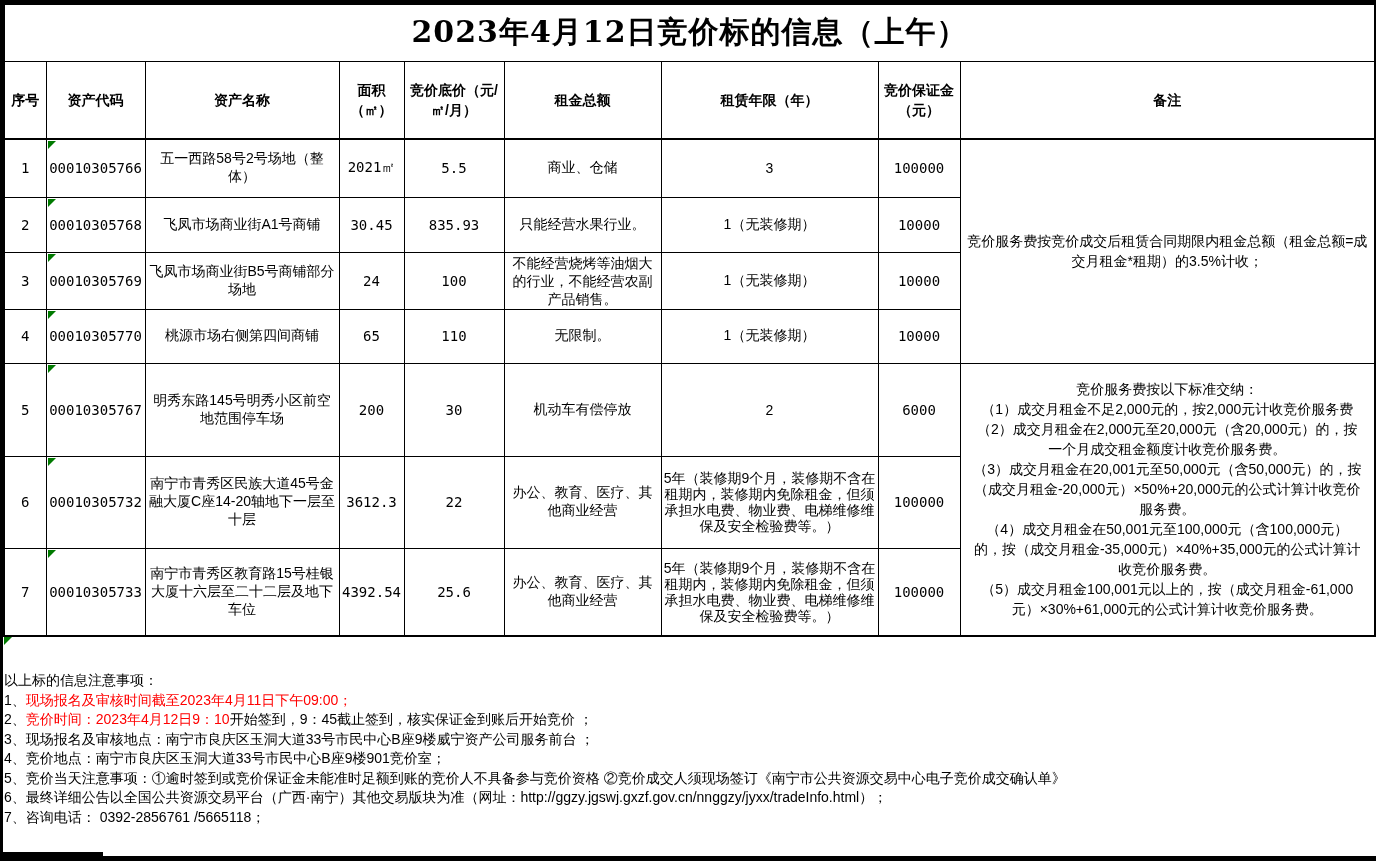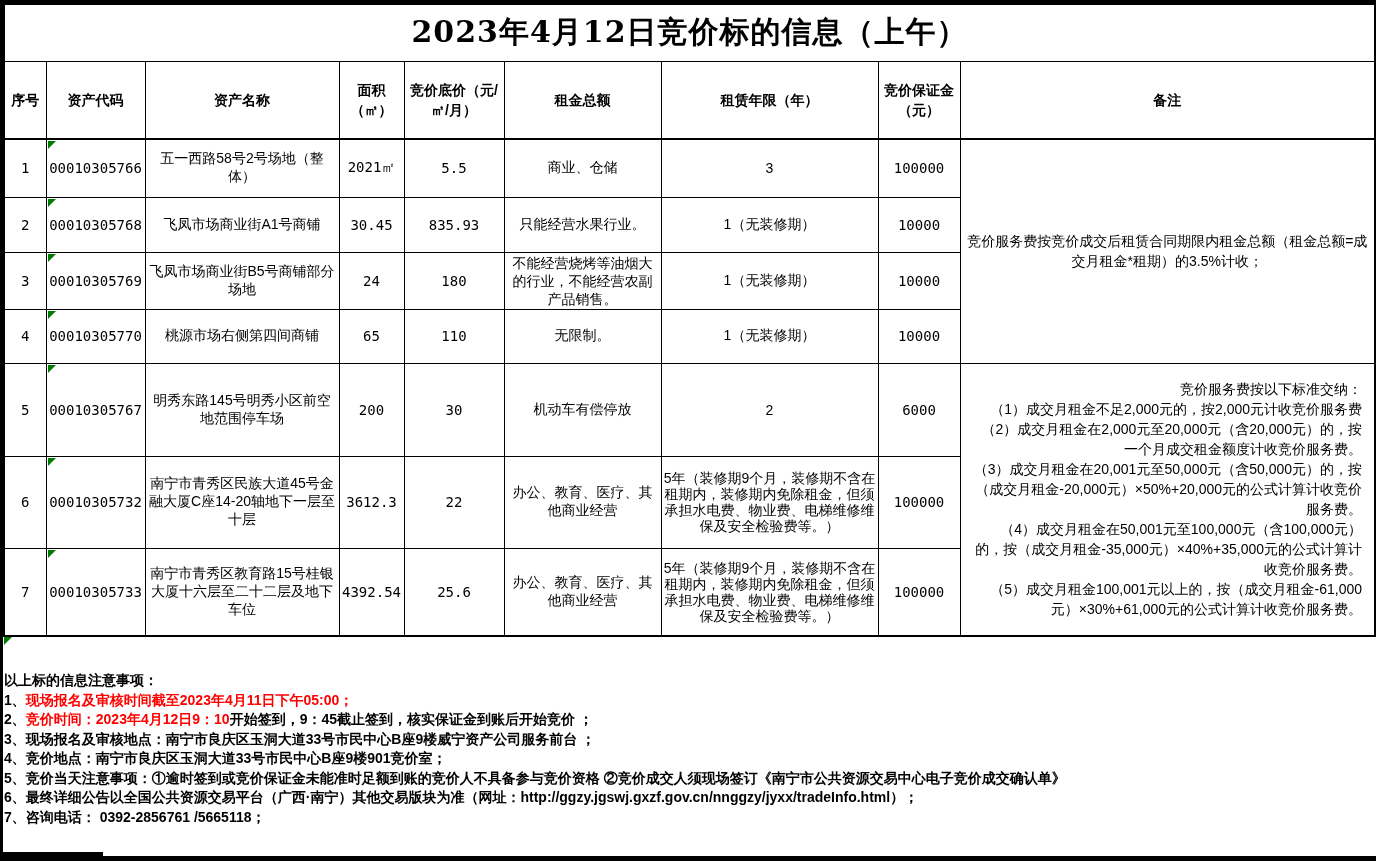--- a/index.html
+++ b/index.html
@@ -100,7 +100,7 @@
       <td class="num code-cell"><span class="tri"></span><span>00010305769</span></td>
       <td>飞凤市场商业街B5号商铺部分场地</td>
       <td class="num">24</td>
-      <td class="num">180</td>
+      <td class="num">100</td>
       <td class="scope-tight">不能经营烧烤等油烟大的行业，不能经营农副产品销售。</td>
       <td>1（无装修期）</td>
       <td class="num">10000</td>

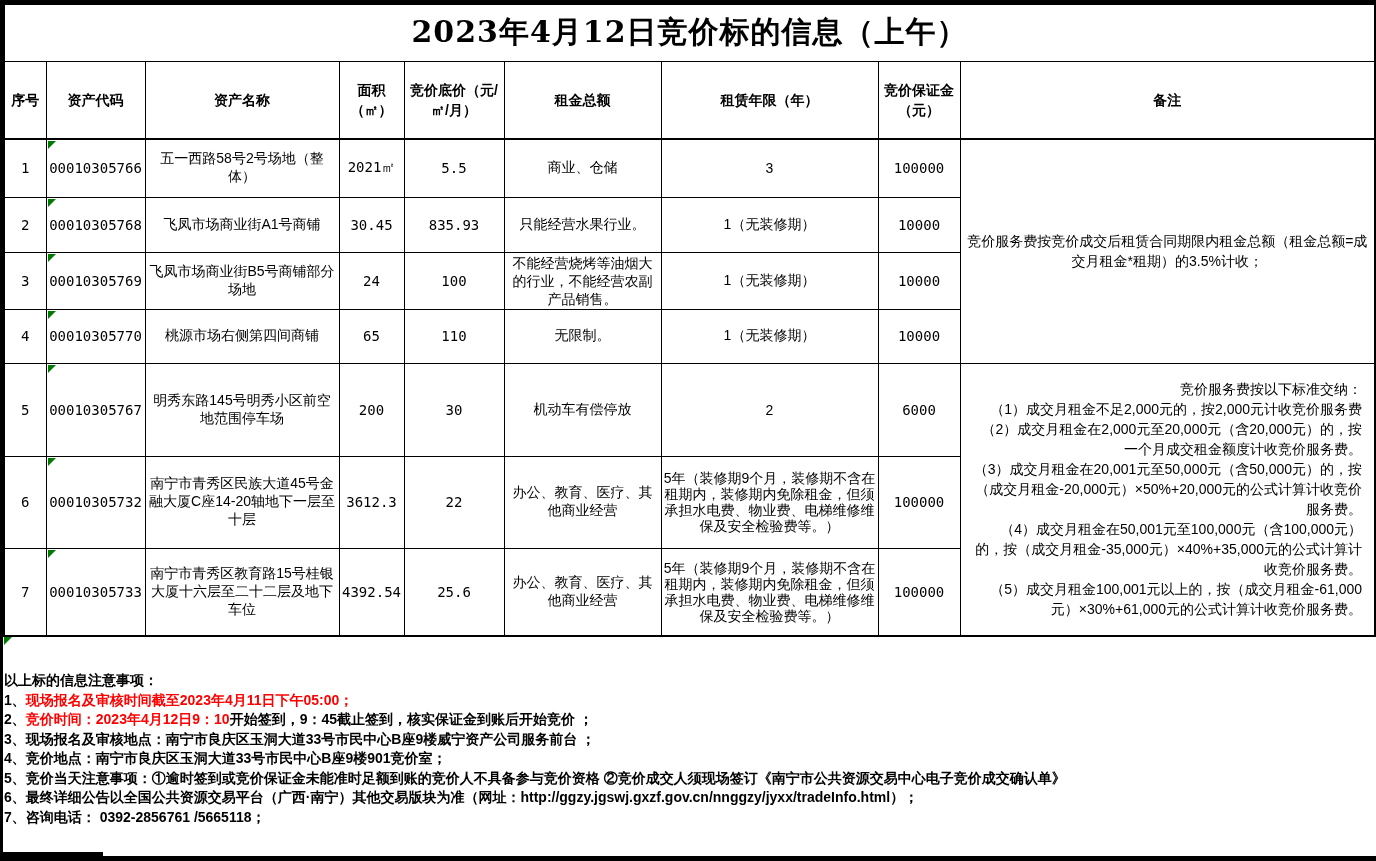--- a/index.html
+++ b/index.html
@@ -30,7 +30,7 @@
   .r1 td{height:58px;} .r2 td{height:55px;} .r3 td{height:55px;} .r4 td{height:54px;}
   .r5 td{height:93px;} .r6 td{height:92px;} .r7 td{height:88px;}
   td.remark1 { text-align:center; line-height:20px; padding:0 0; }
-  td.remark2 { text-align:right; line-height:20px; white-space:pre-line; padding:0 12px; }
+  td.remark2 { text-align:center; line-height:20px; white-space:pre-line; padding:0 12px; }
   td.term-long { line-height:16px; }
   .scope-tight { line-height:18px;margin-left:16px; }
 

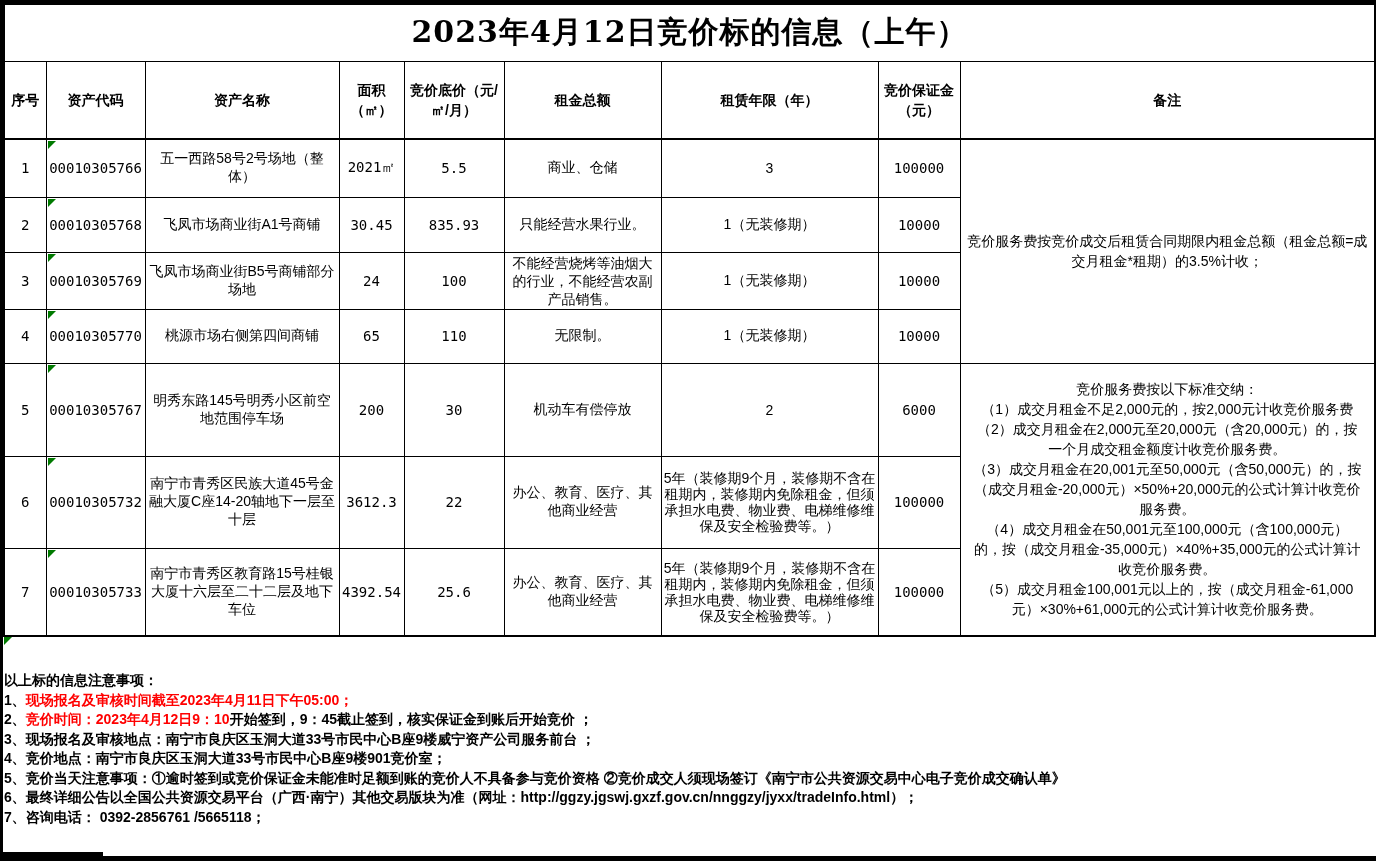--- a/index.html
+++ b/index.html
@@ -35,7 +35,7 @@
   .scope-tight { line-height:18px;margin-left:16px; }
 
   .notes { position:absolute; left:4px; top:671px; width:1368px;
-           font-size:14px; line-height:19.5px;font-weight:bold; }
+           font-size:14px; line-height:19.5px; }
   .notes .line { white-space:nowrap; }
   .red { color:#ff0000; }
 </style>

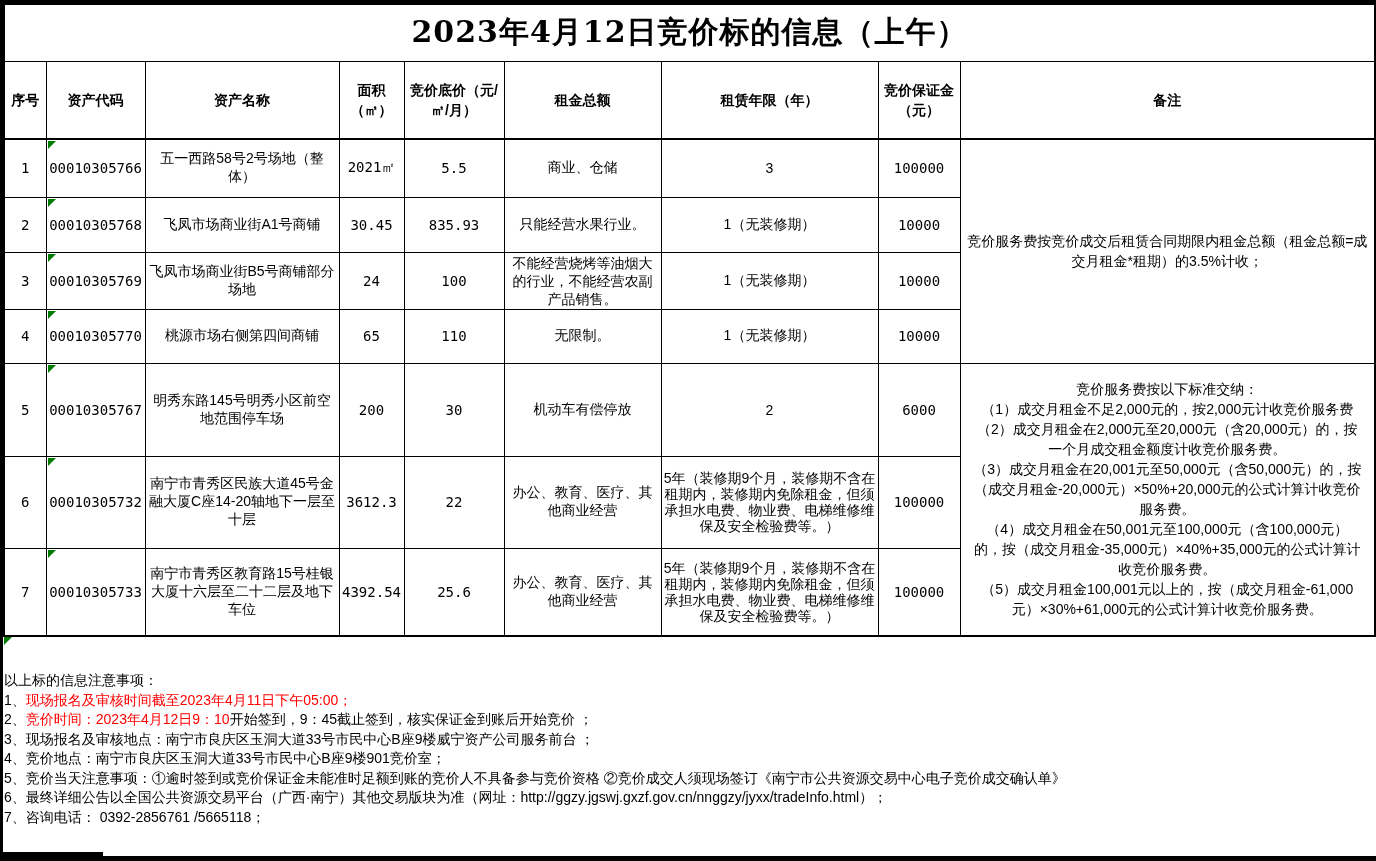--- a/index.html
+++ b/index.html
@@ -158,7 +158,7 @@
 
   <div class="notes">
     <div class="line">以上标的信息注意事项：</div>
-    <div class="line"><span>1、</span><span class="red">现场报名及审核时间截至2023年4月11日下午05:00；</span></div>
+    <div class="line"><span>1、</span><span class="red">现场报名及审核时间截至2023年4月11日下午09:00；</span></div>
     <div class="line"><span>2、</span><span class="red">竞价时间：2023年4月12日9：10</span><span>开始签到，9：45截止签到，核实保证金到账后开始竞价 ；</span></div>
     <div class="line">3、现场报名及审核地点：南宁市良庆区玉洞大道33号市民中心B座9楼威宁资产公司服务前台 ；</div>
     <div class="line">4、竞价地点：南宁市良庆区玉洞大道33号市民中心B座9楼901竞价室；</div>

